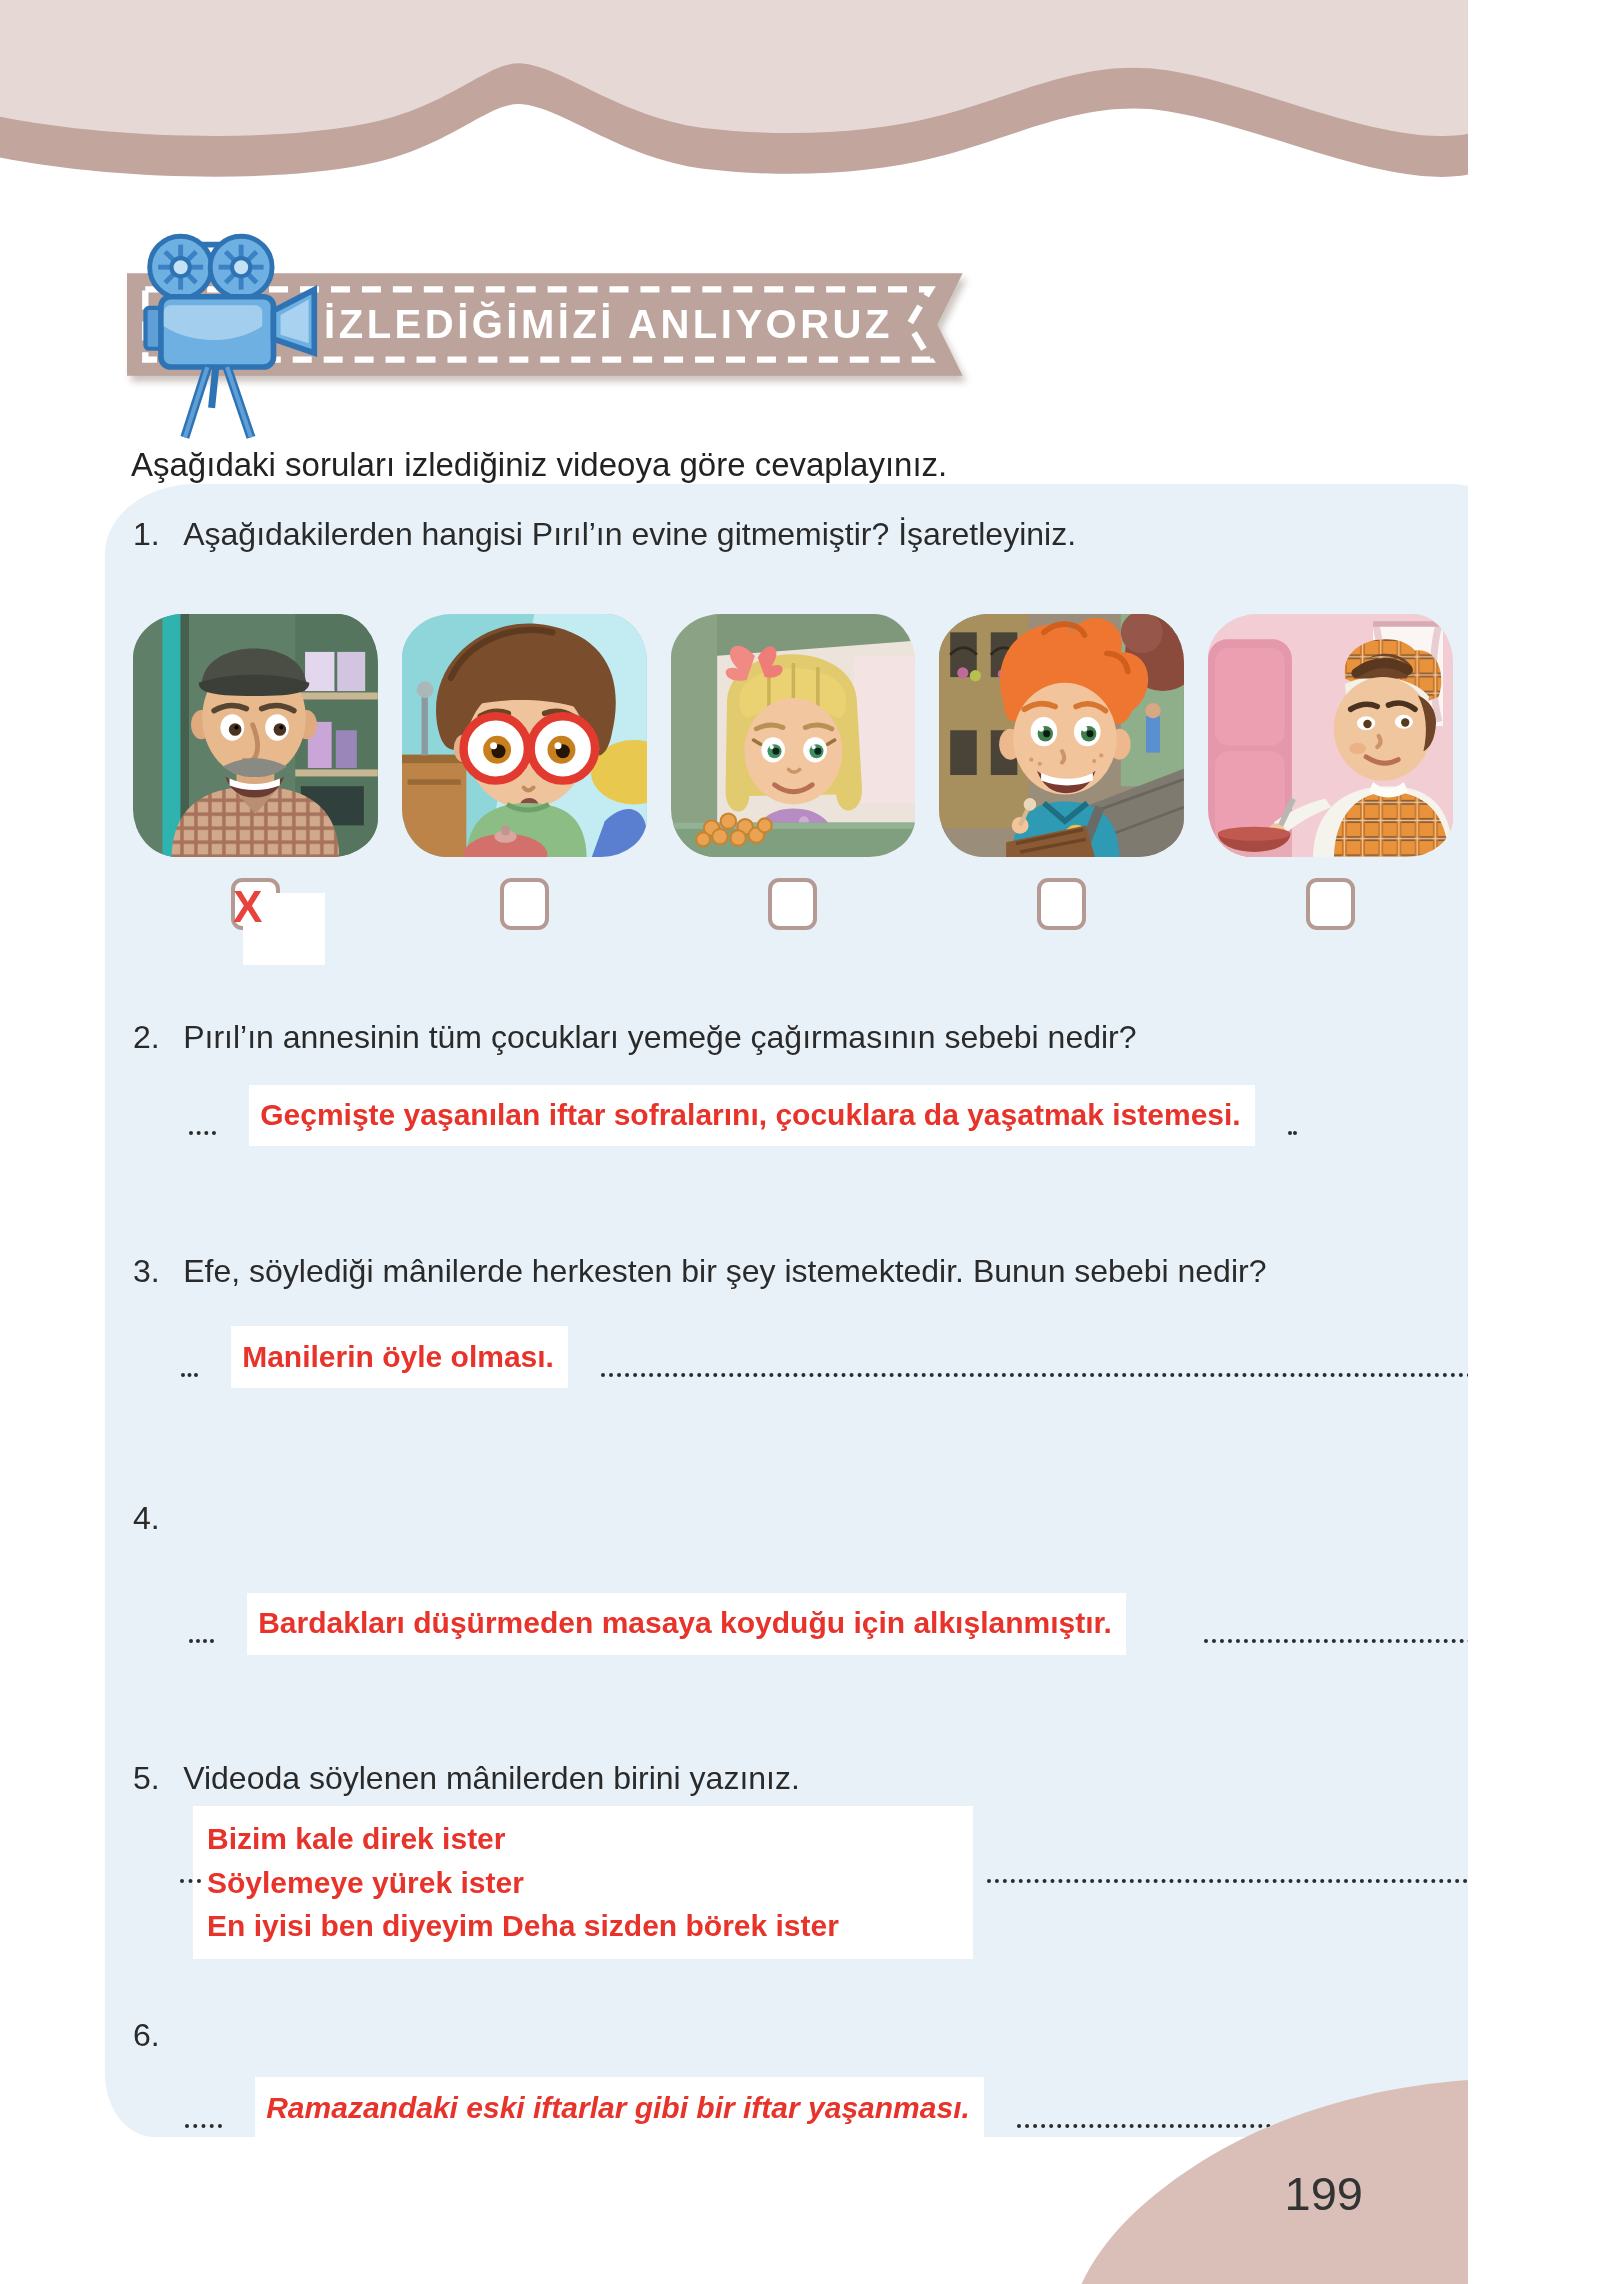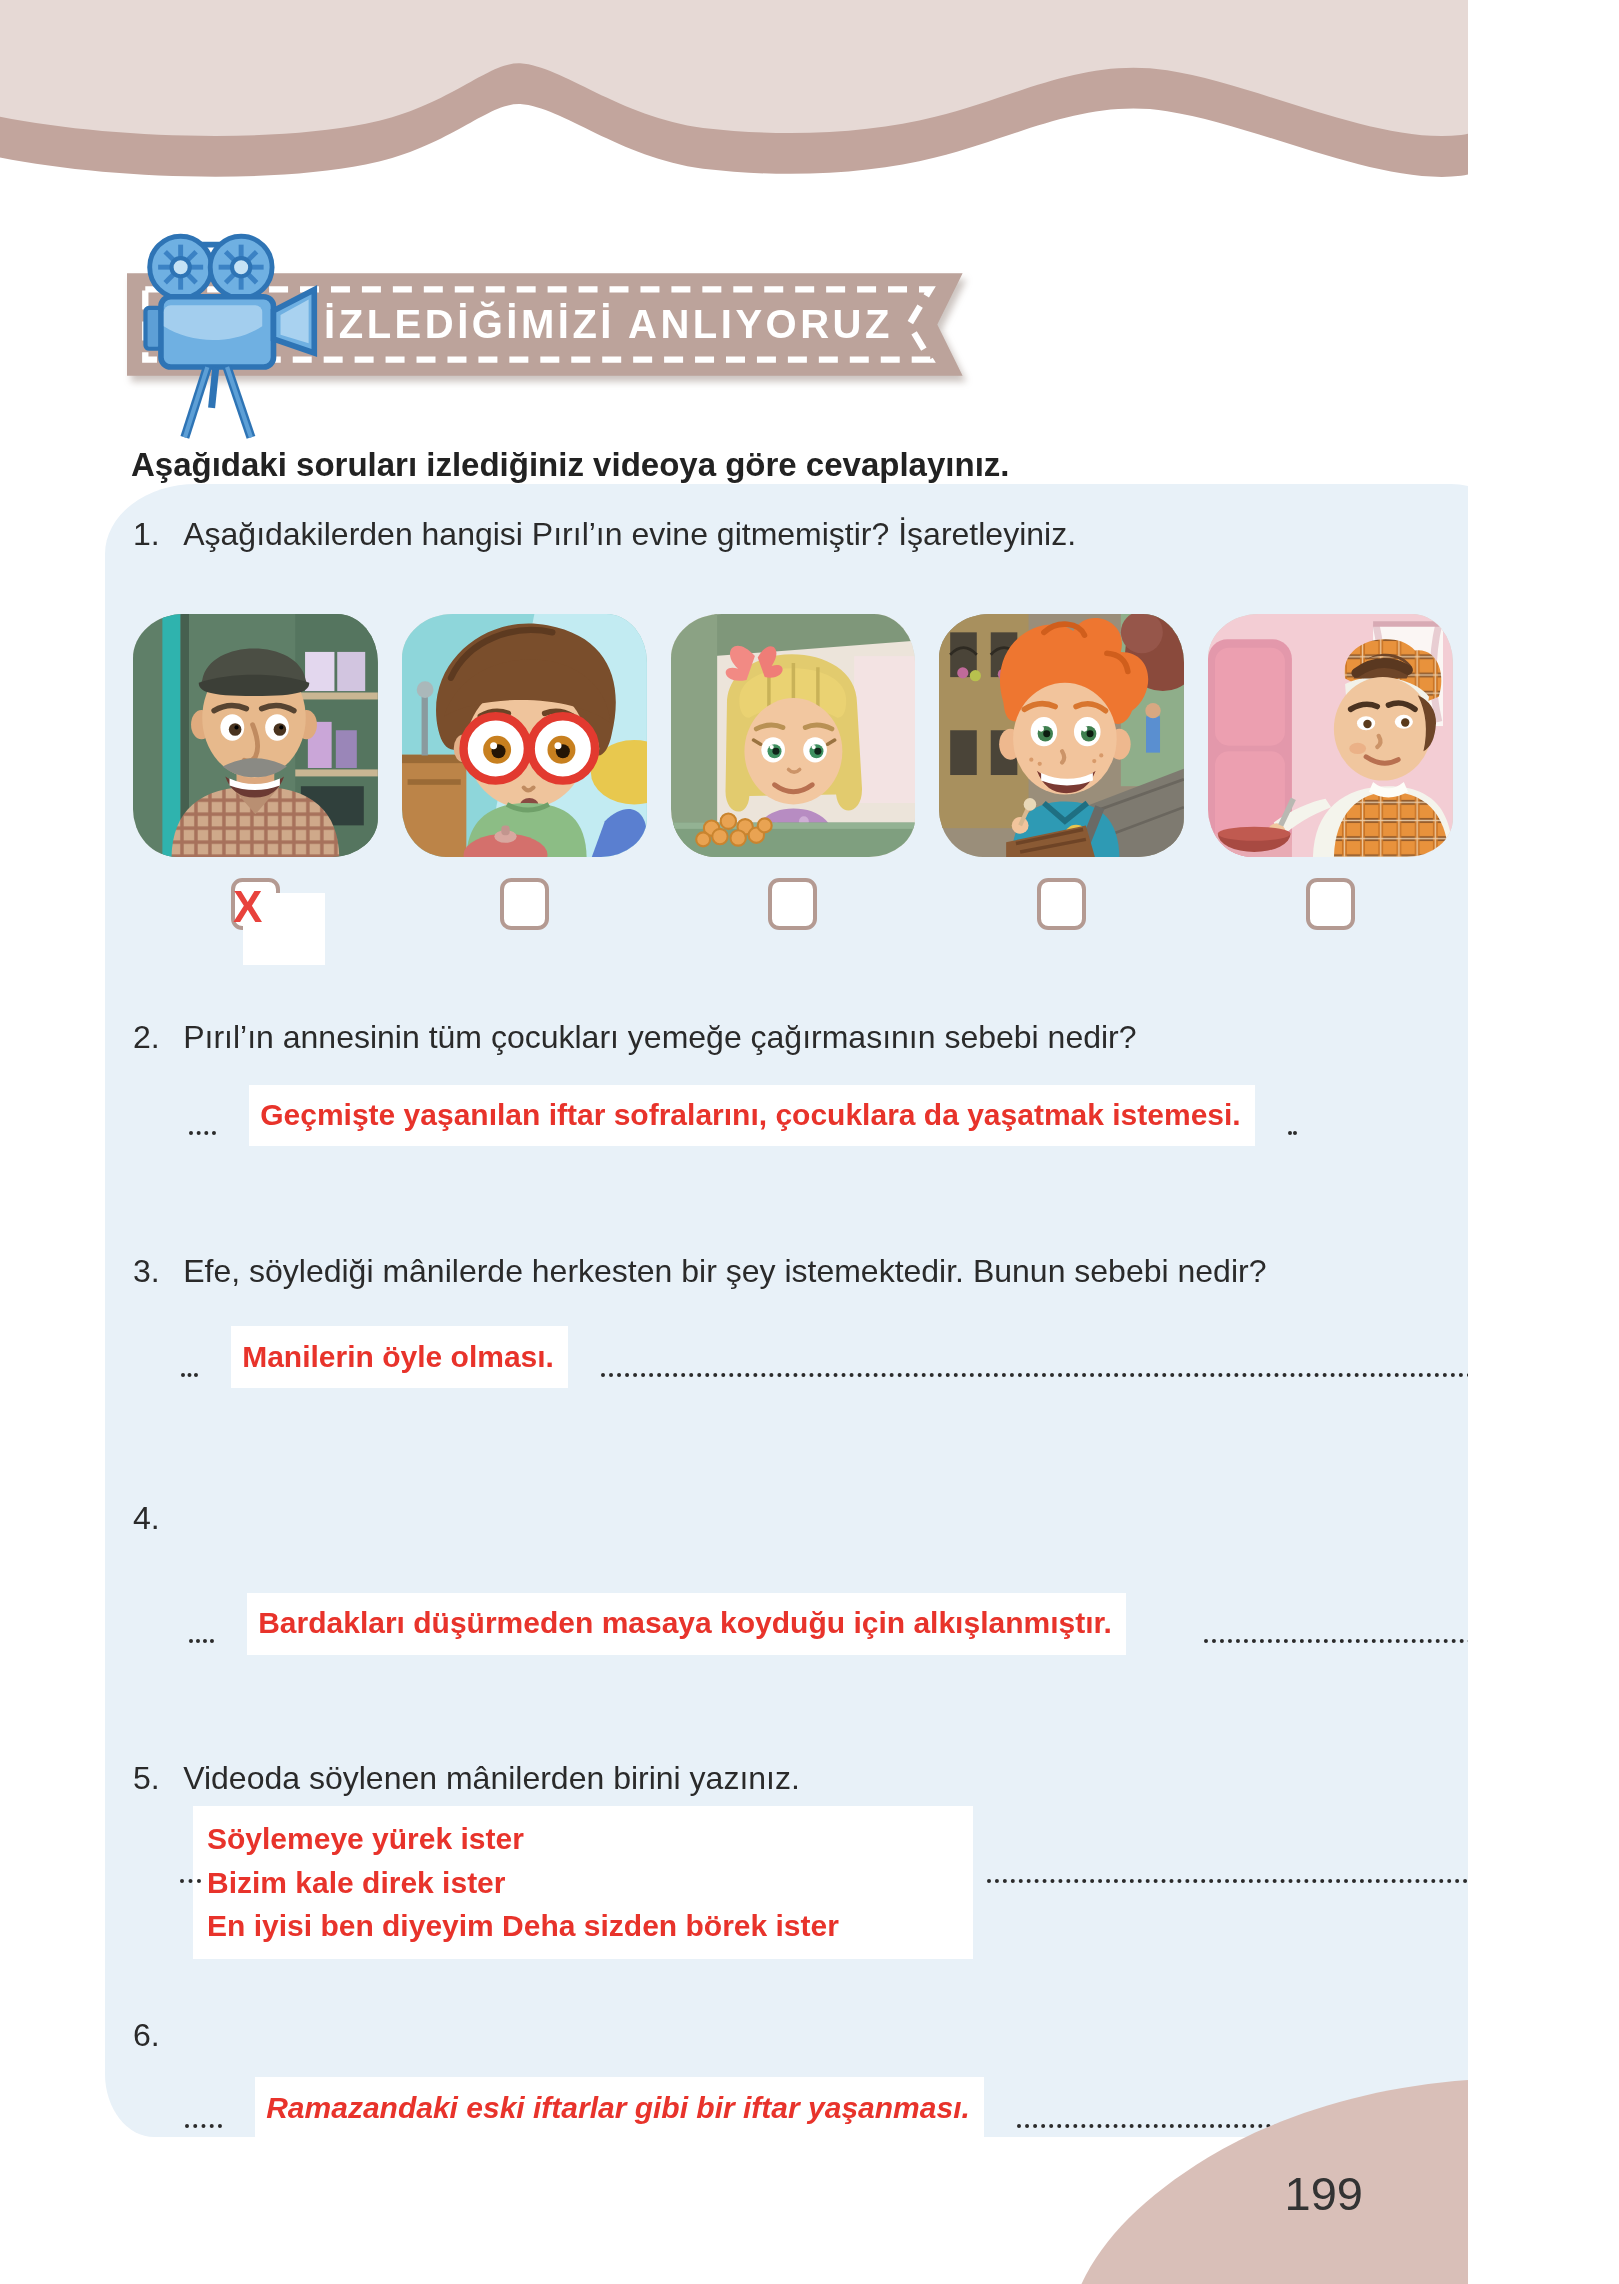--- a/index.html
+++ b/index.html
@@ -17,7 +17,7 @@
   .projector{position:absolute;left:9.8px;top:-41px;width:197px;height:211px;}
   
   .instruction{position:absolute;left:131px;top:413px;width:1336px;
-               font-size:33px;font-weight:700;color:#222;}
+               font-size:33px;font-weight:400;color:#222;}
   
   .panel{position:absolute;left:105px;top:484px;width:1409px;height:1653px;
          background:#e8f1f8;

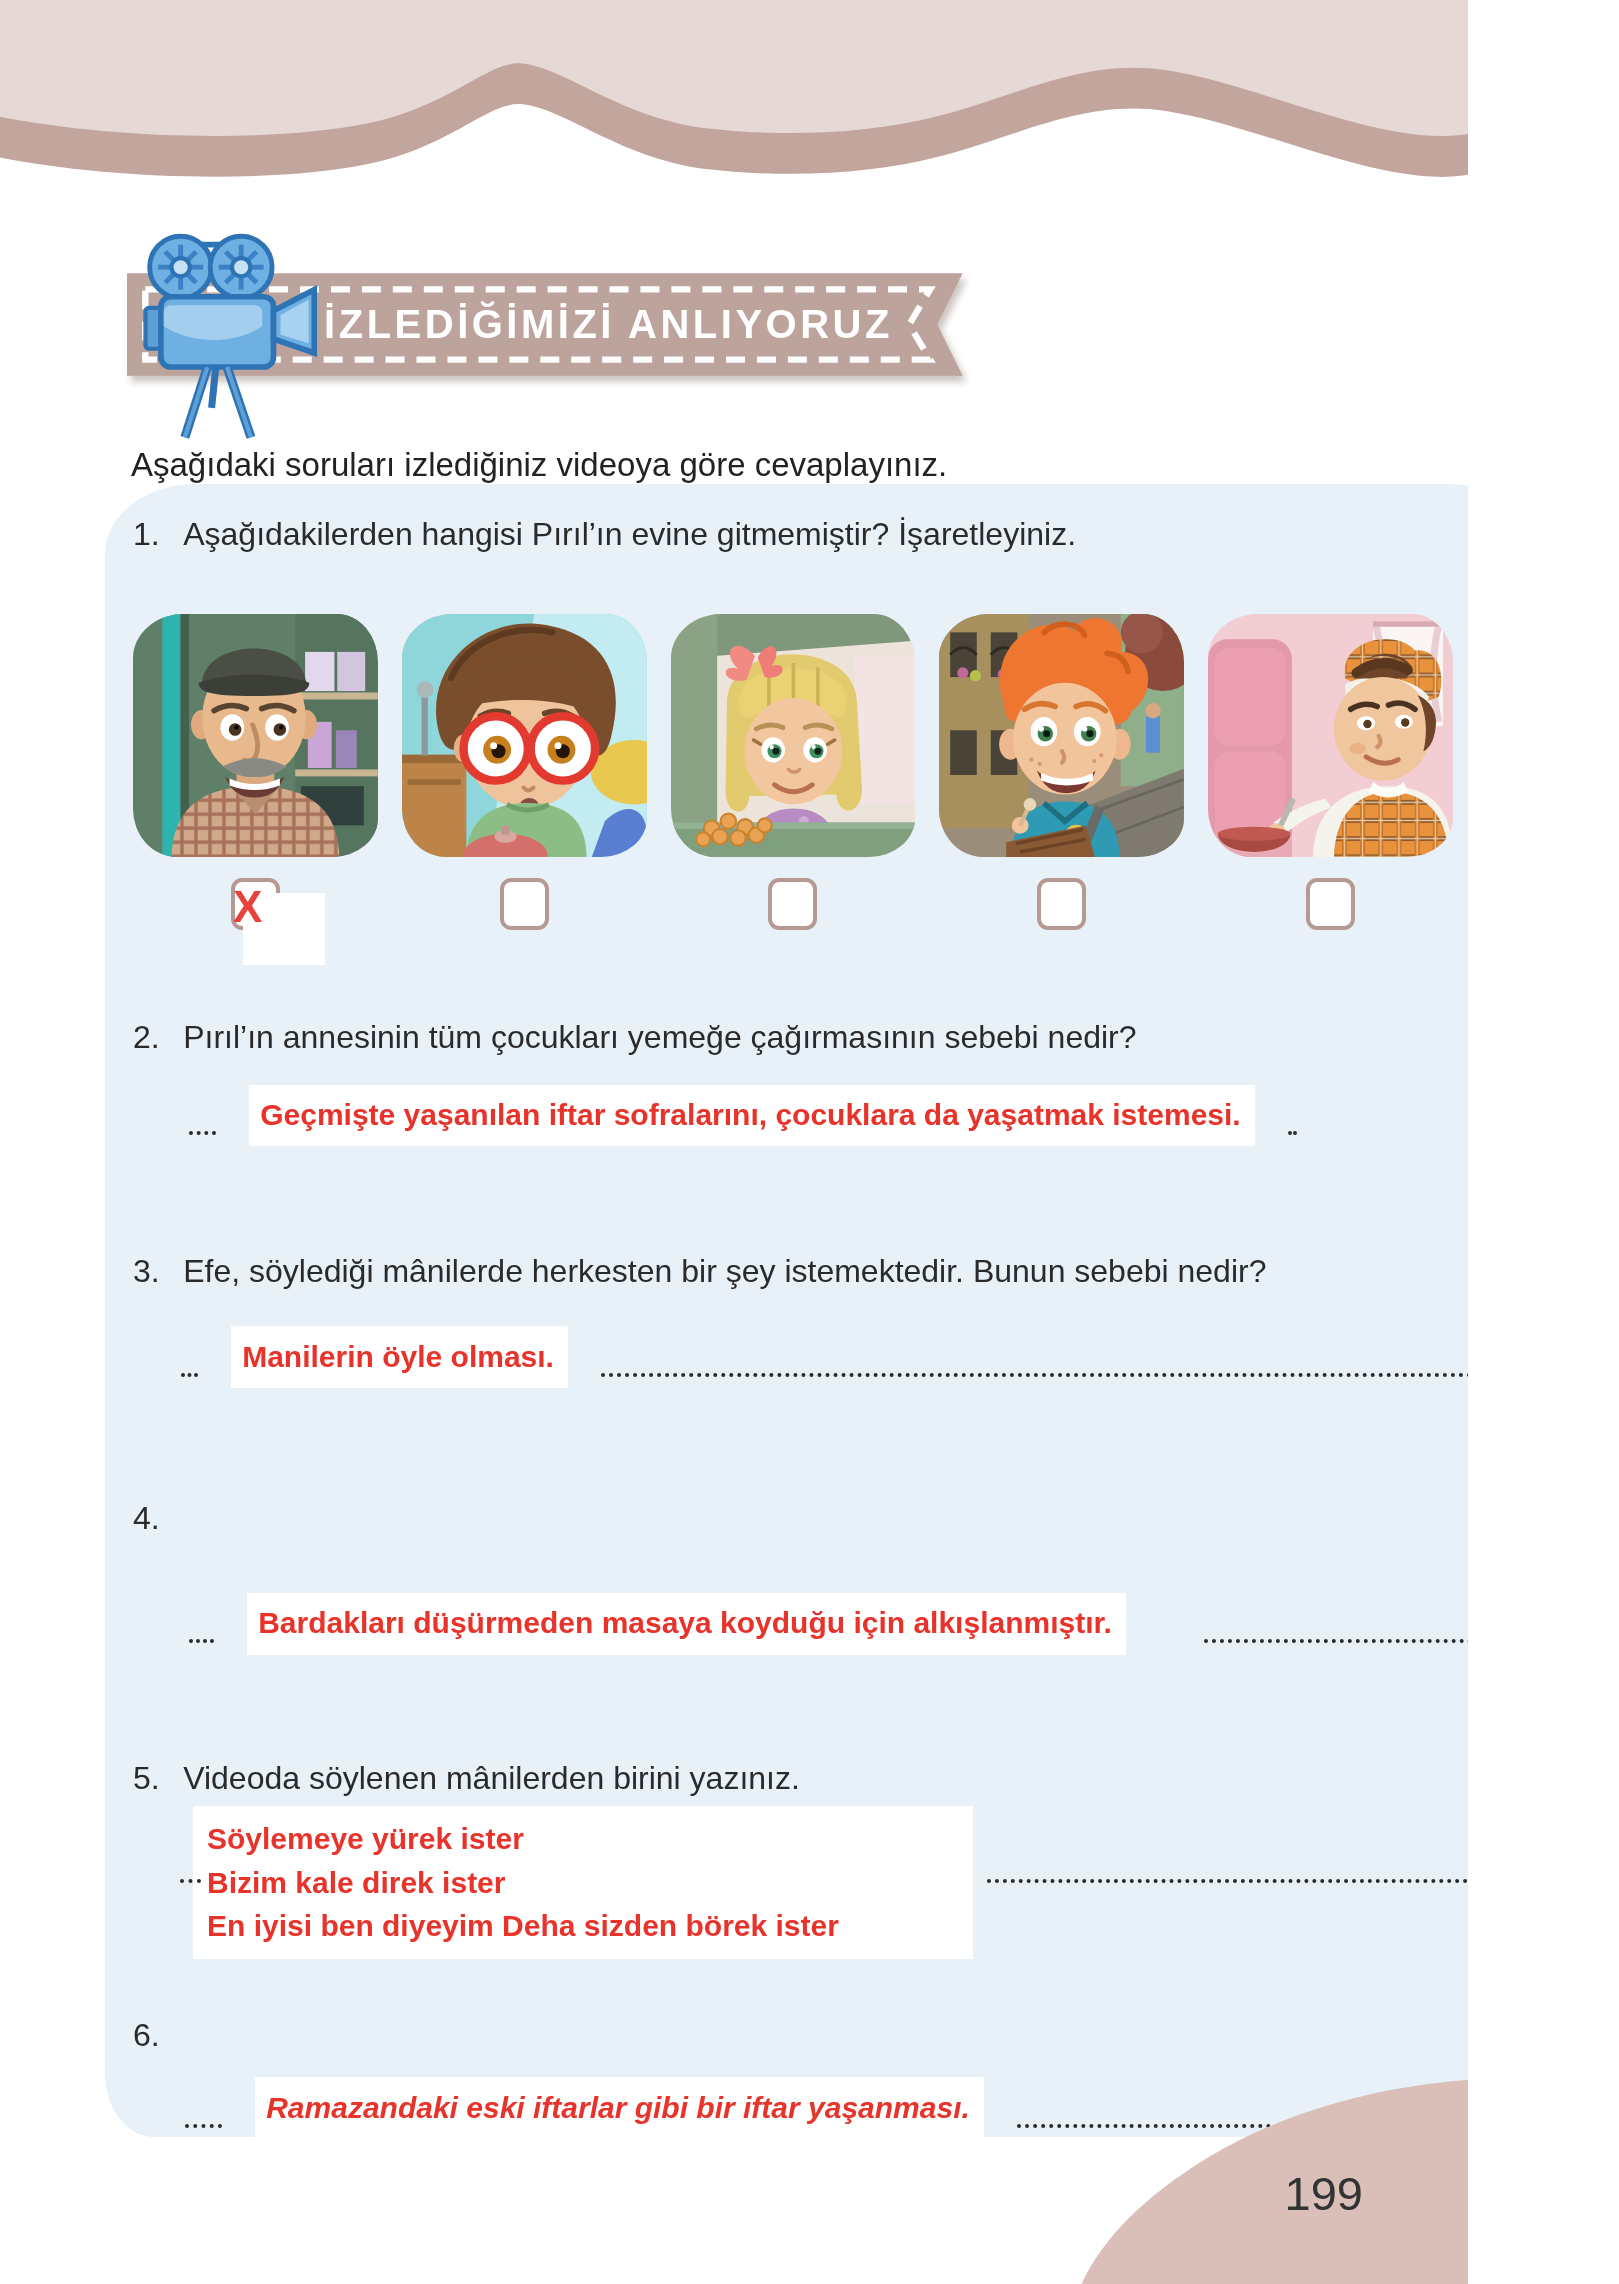--- a/index.html
+++ b/index.html
@@ -407,8 +407,8 @@
     </div>
     <div class="mt-a5" style="margin-left:60px;">
       <div class="poem-box">
+        <div class="red">Bizim kale direk ister</div>
         <div class="red">Söylemeye yürek ister</div>
-        <div class="red">Bizim kale direk ister</div>
         <div class="red">En iyisi ben diyeyim Deha sizden börek ister</div>
       </div>
       <span class="poem-lead"></span>

